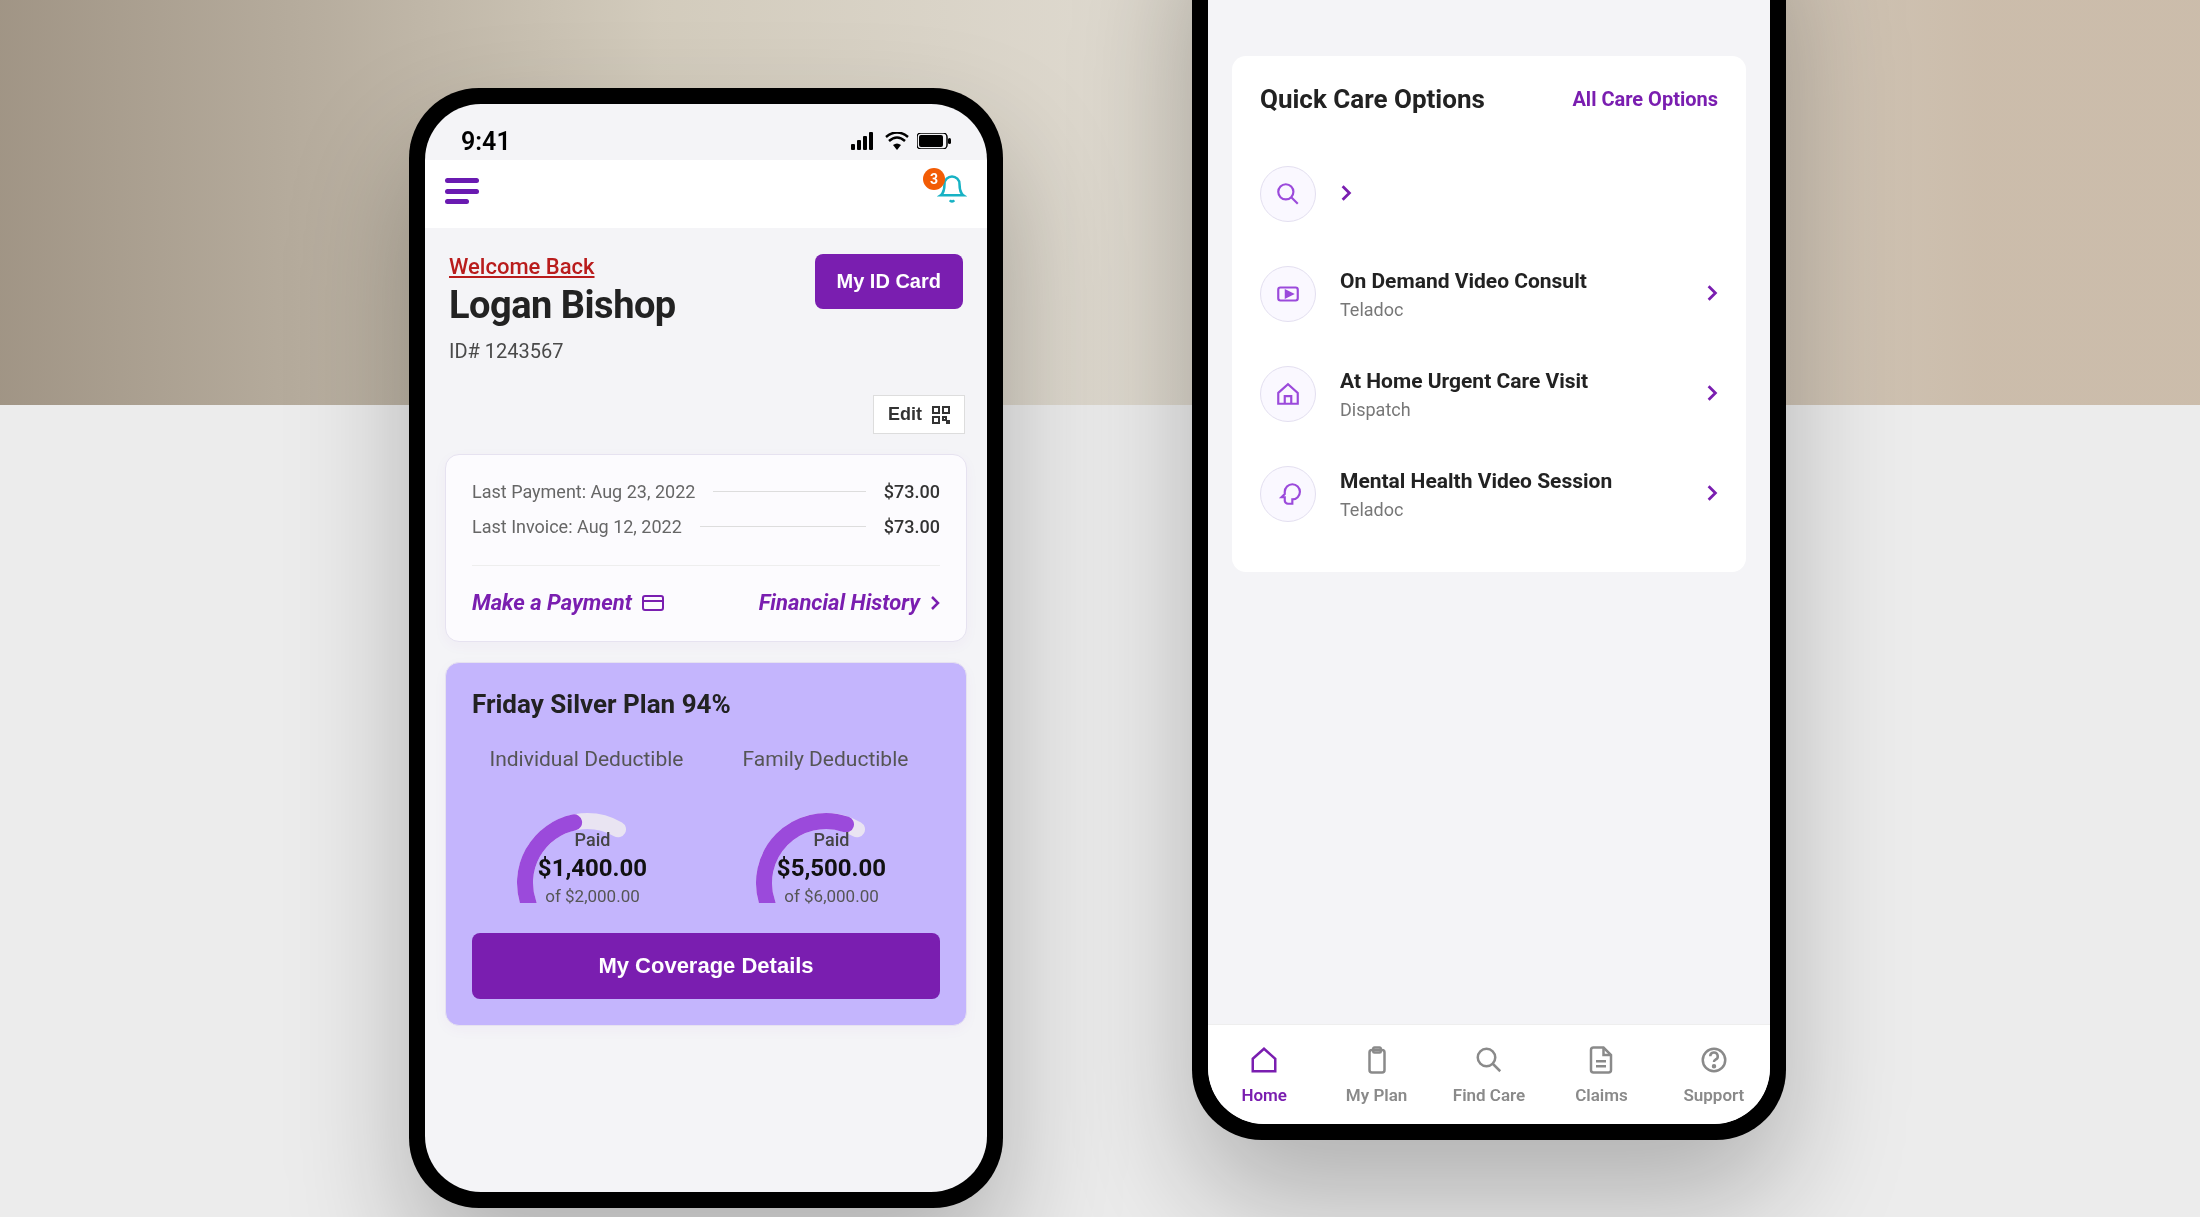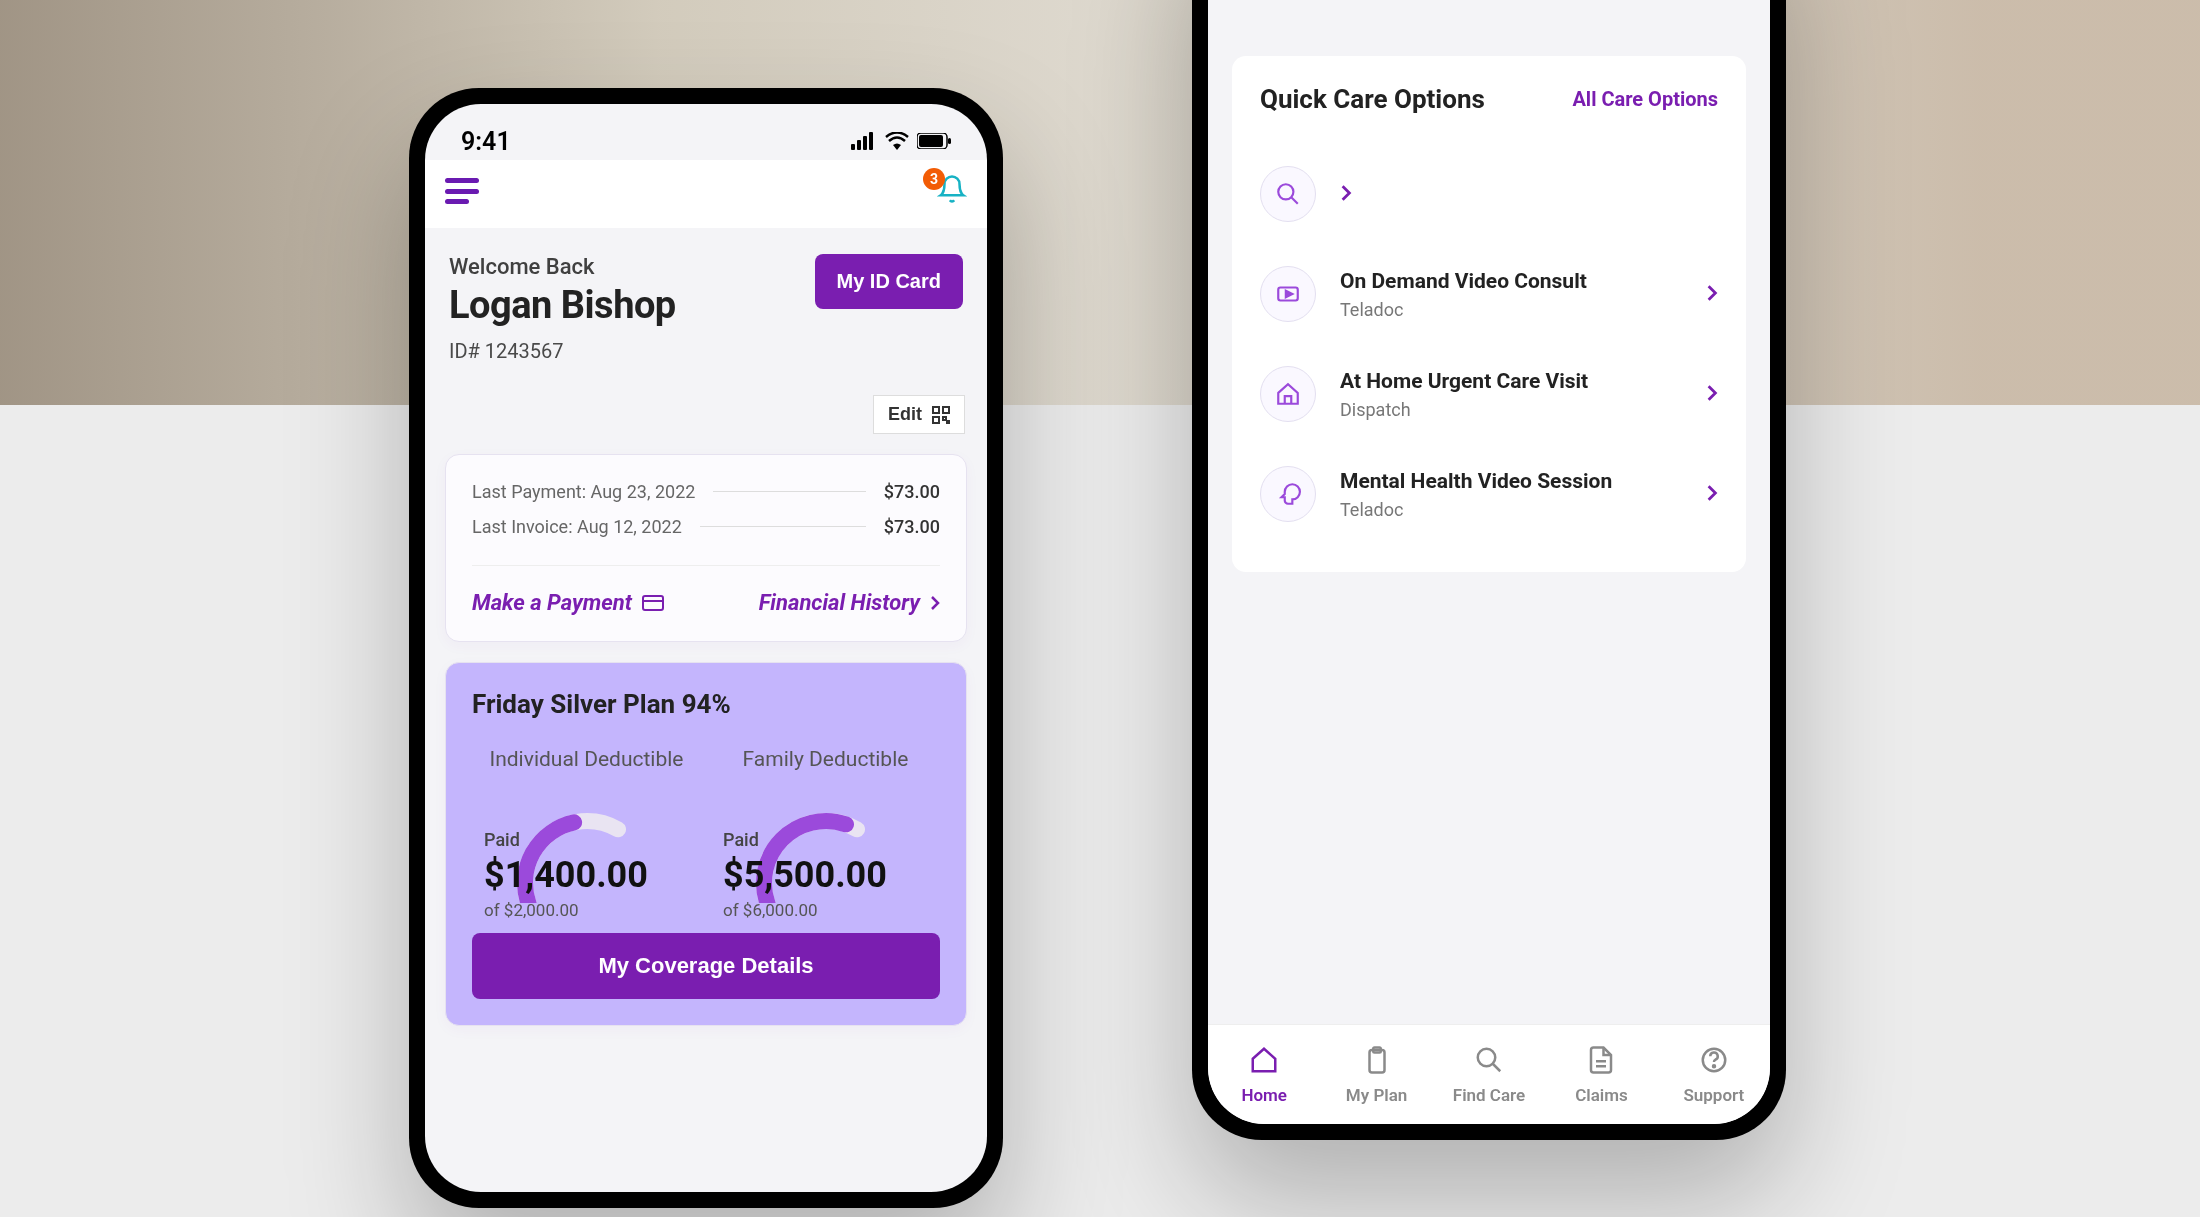--- a/index.html
+++ b/index.html
@@ -77,7 +77,7 @@
   }
 
   .header-block { padding: 26px 24px 10px 24px; display:flex; justify-content:space-between; align-items:flex-start;}
-  .welcome { color:#404040; font-size:22px; font-weight:500;}
+  .welcome { color:#b91c1c; font-size:22px; font-weight:500;text-decoration:underline;}
   .username { font-size:38px; font-weight:700; letter-spacing:-0.5px; color:#222; margin-top:4px;}
   .userid { color:#4a4a4a; font-size:20px; margin-top:12px;}
   .btn-primary {

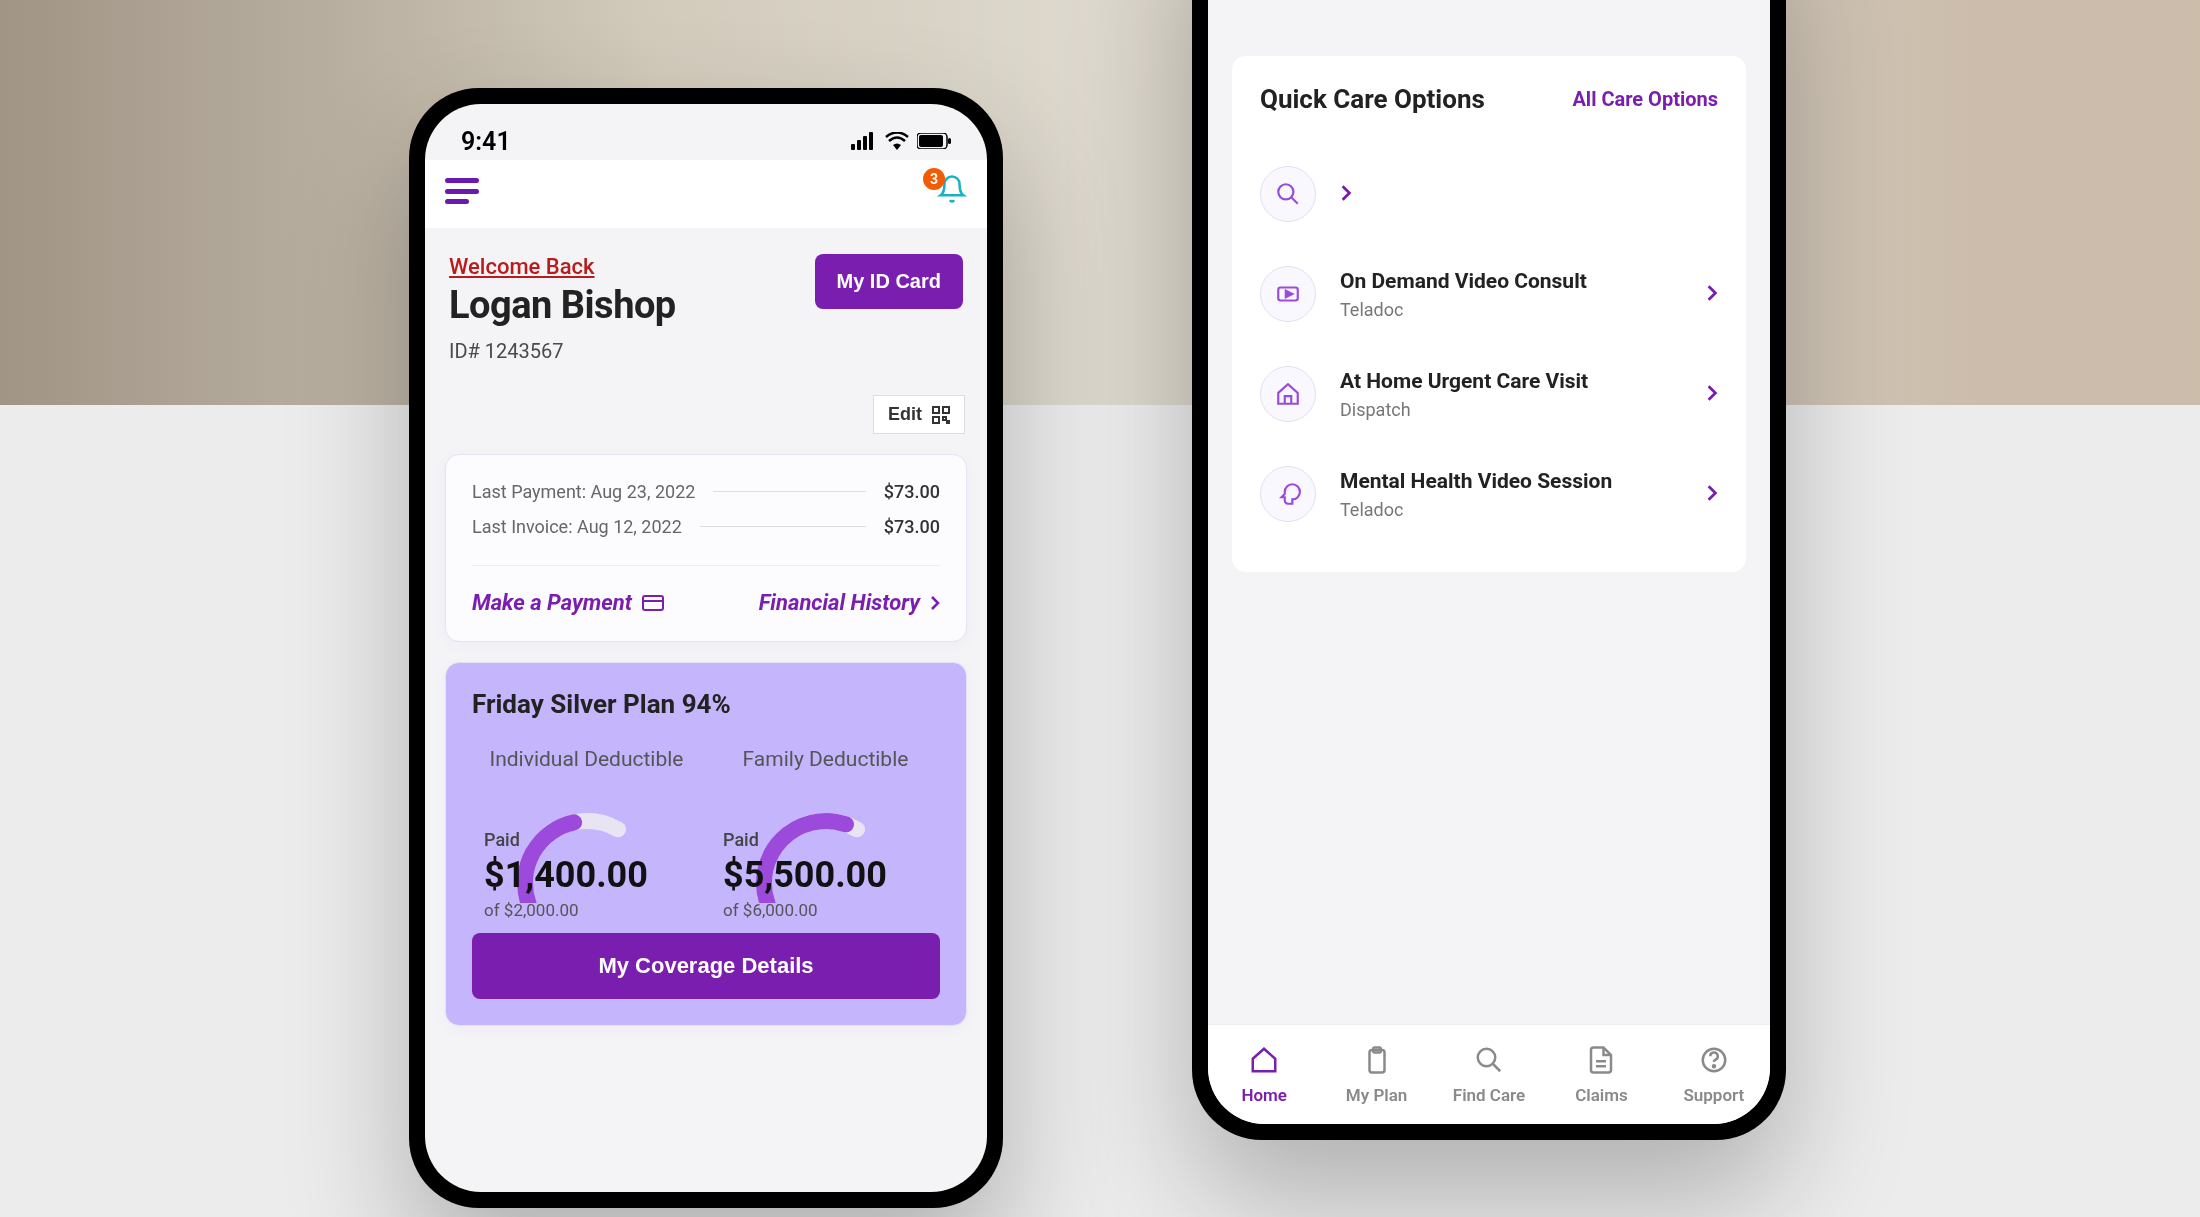--- a/index.html
+++ b/index.html
@@ -119,7 +119,7 @@
   .gauge-title { color:#555; font-size:21px; margin-bottom:12px;}
   .gauge-svg-wrap { position:relative; height:120px;}
   .gauge-center {
-    position:absolute; left:12px; right:0; top:46px; text-align:left;
+    position:absolute; left:12px; right:0; top:46px; text-align:center;
   }
   .paid-label { font-size:18px; color:#444; font-weight:500;}
   .paid-amt { font-size:36px; font-weight:700; color:#111; margin-top:4px;}

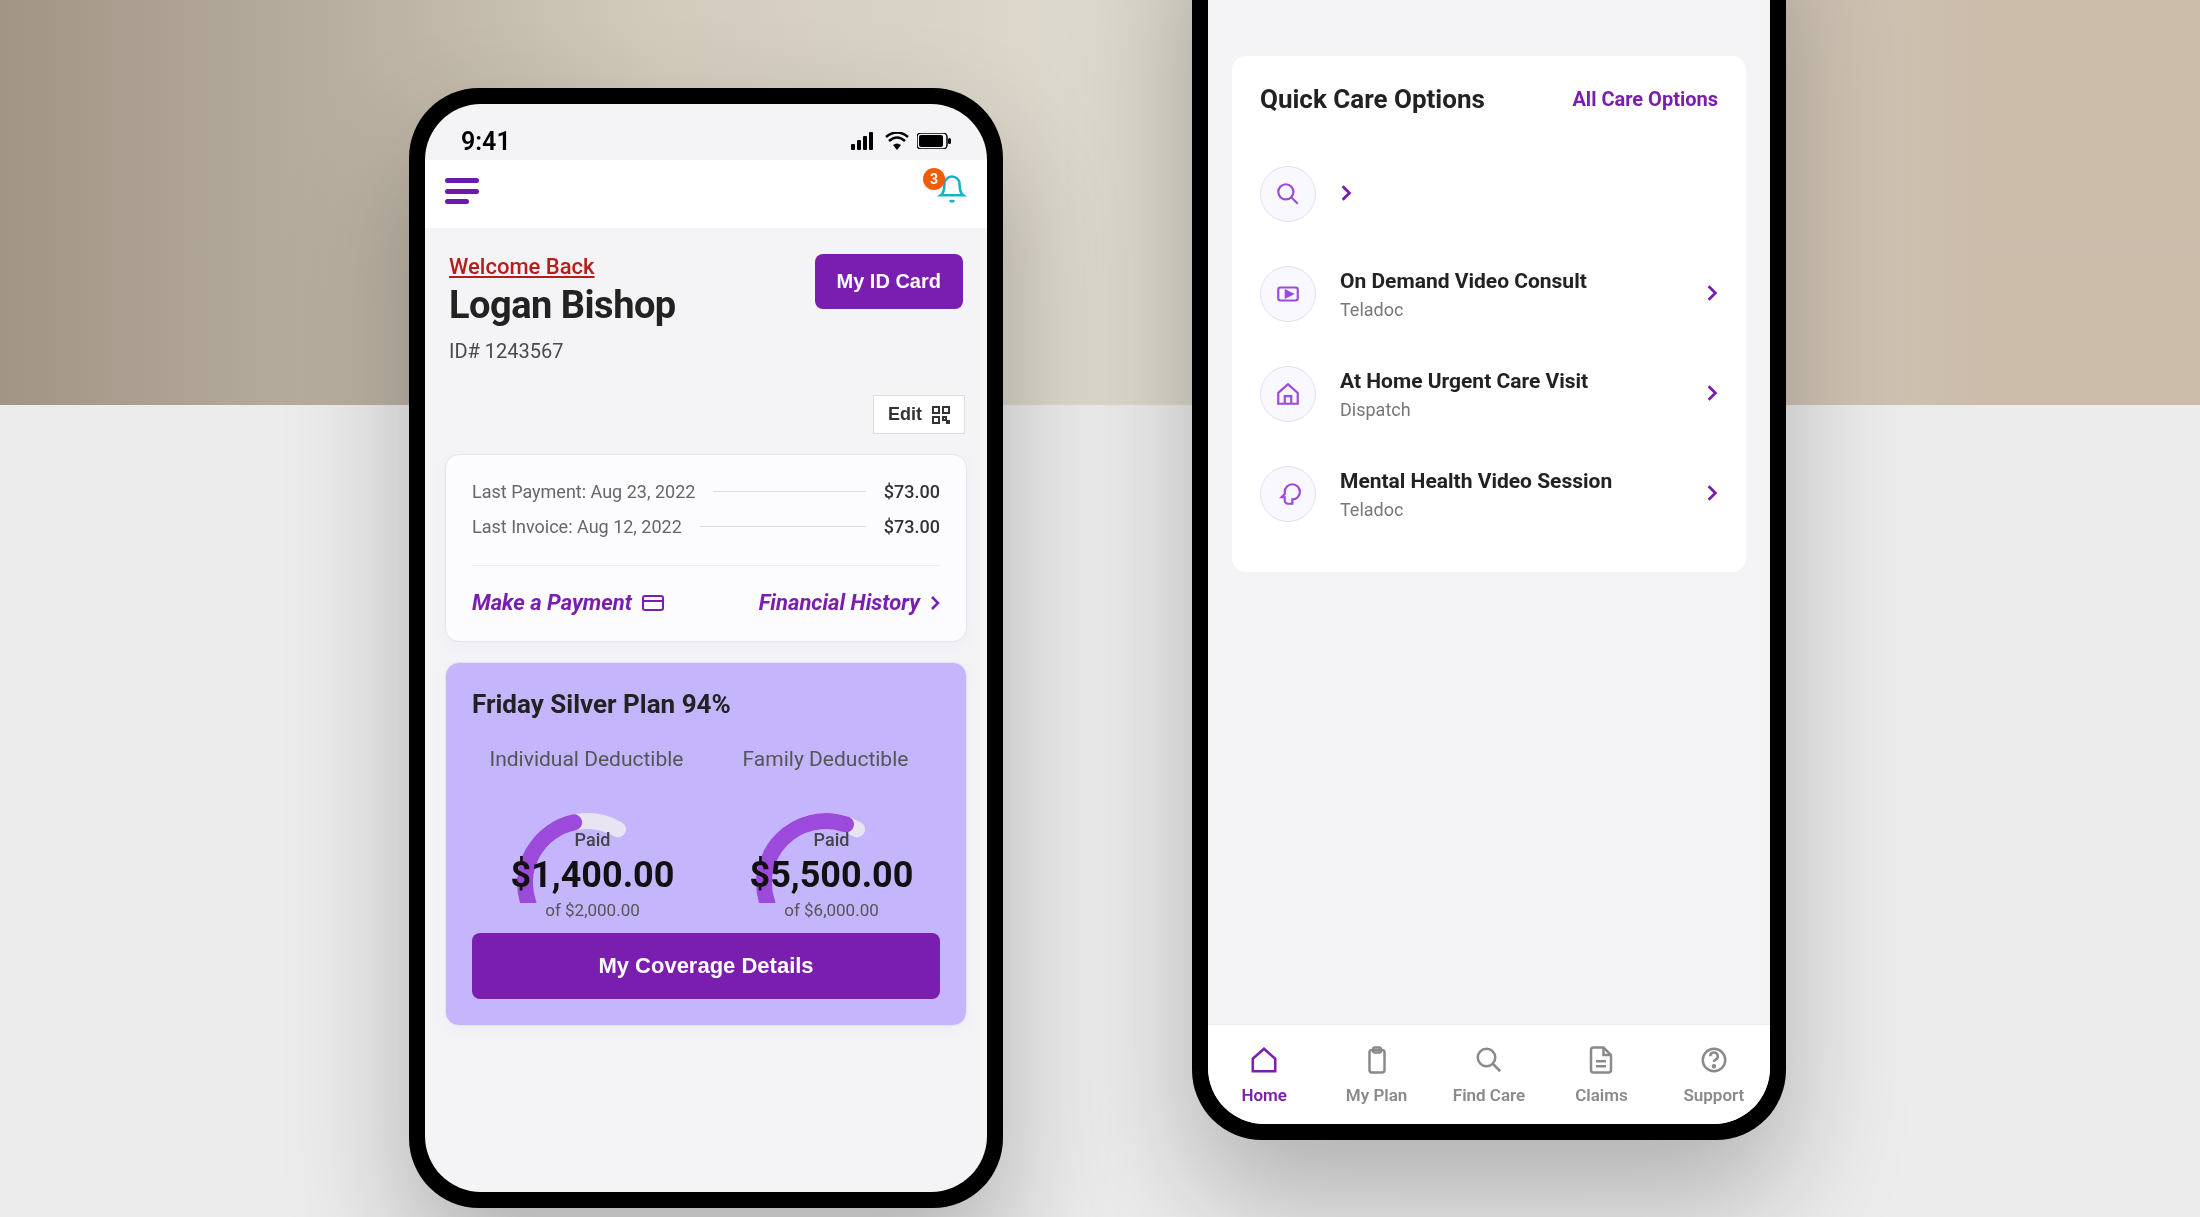--- a/index.html
+++ b/index.html
@@ -122,7 +122,7 @@
     position:absolute; left:12px; right:0; top:46px; text-align:center;
   }
   .paid-label { font-size:18px; color:#444; font-weight:500;}
-  .paid-amt { font-size:36px; font-weight:700; color:#111; margin-top:4px;}
+  .paid-amt { font-size:24px; font-weight:700; color:#111; margin-top:4px;}
   .of-amt { font-size:17px; color:#555; margin-top:4px;}
   .btn-full {
     width:100%; background:#7a1eb0; color:#fff; border:none;

